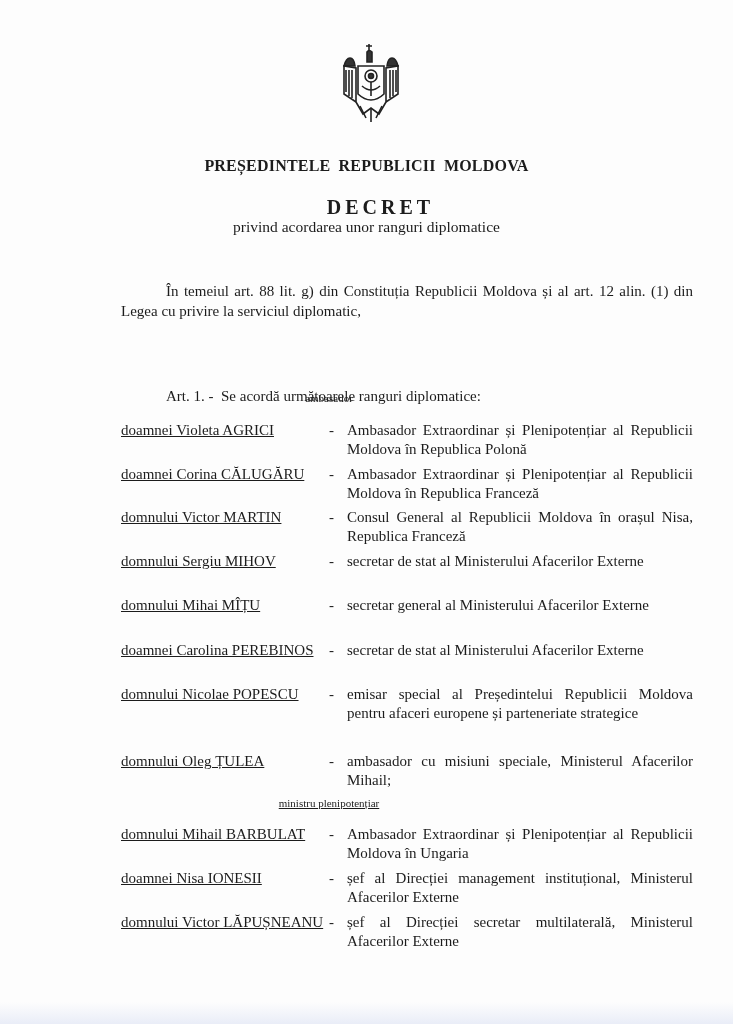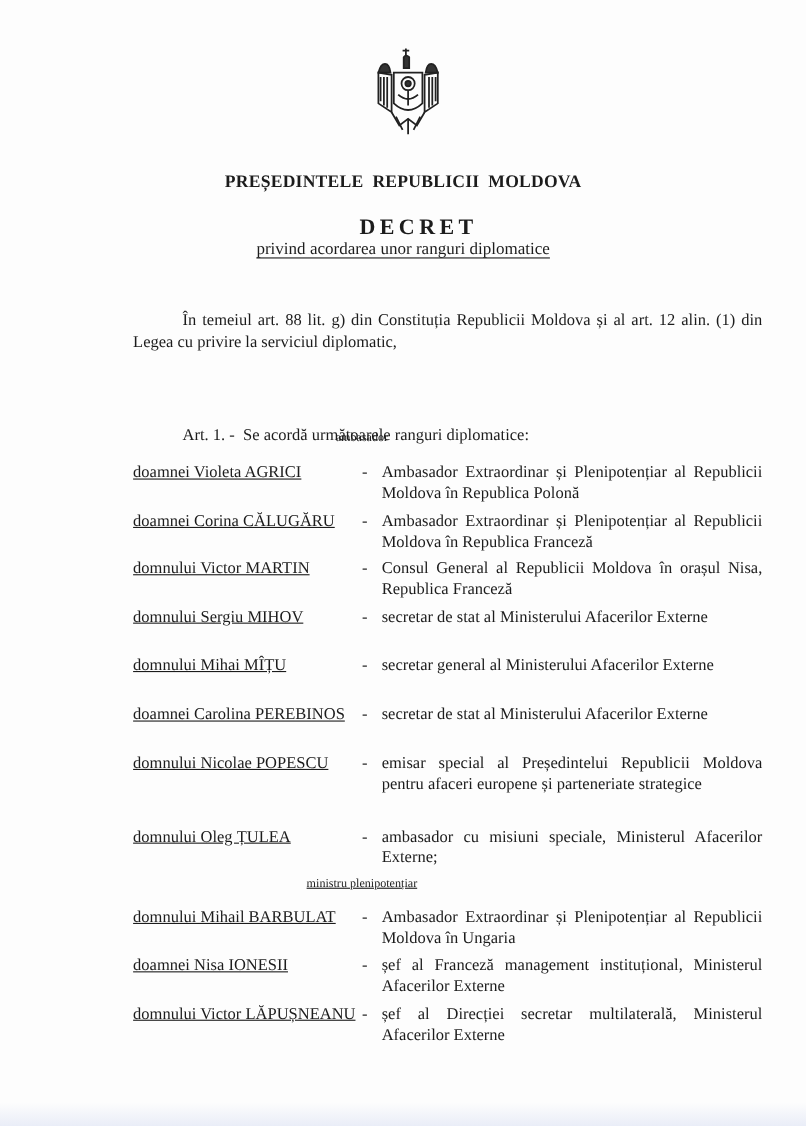--- a/index.html
+++ b/index.html
@@ -25,7 +25,7 @@
       position: absolute; left: 0; width: 733px; text-align: center;
       font-size: 15.5px; top: 218px;
     }
-    .subtitle span { text-decoration: underline; text-underline-offset: 3px; margin-top: 36px; }
+    .subtitle span { text-underline-offset: 3px; margin-top: 36px; }
     .para {
       position: absolute; left: 121px; width: 572px; font-size: 15px; line-height: 20px;
       text-align: justify;

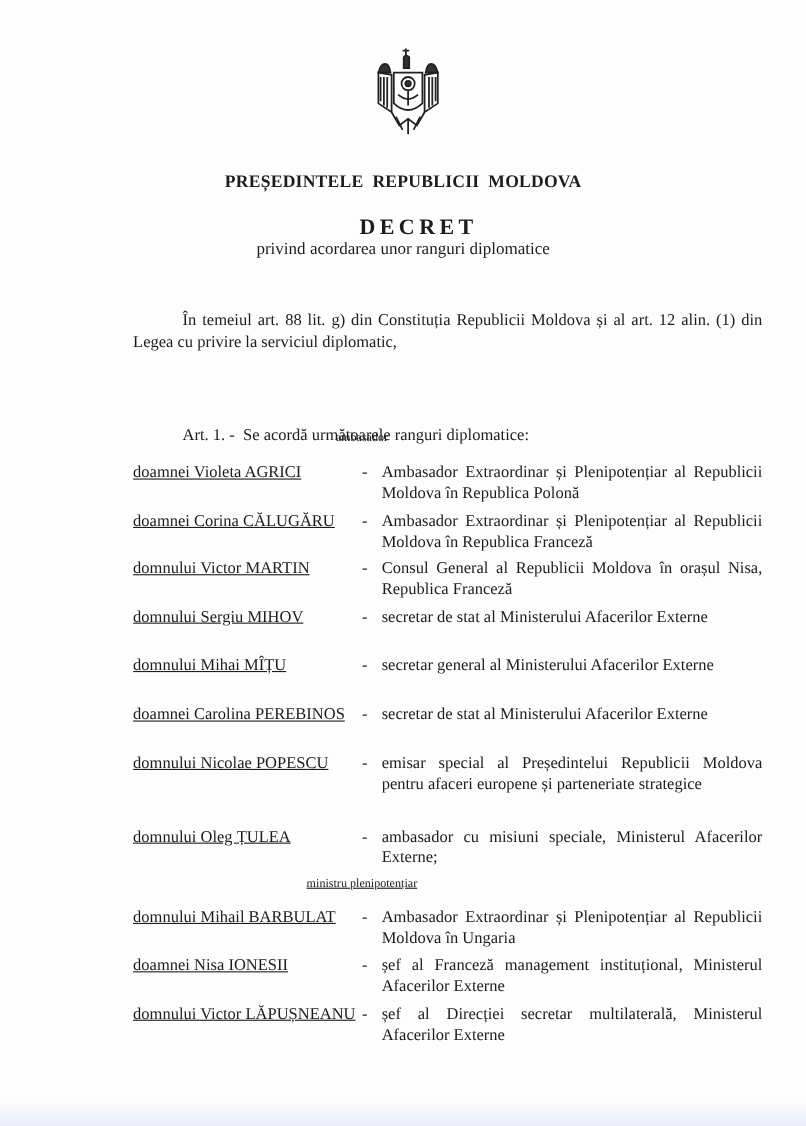--- a/index.html
+++ b/index.html
@@ -122,7 +122,7 @@
   <div class="row" style="top:752px;">
     <span class="name">domnului Oleg ȚULEA</span>
     <span class="dash">-</span>
-    <span class="desc">ambasador cu misiuni speciale, Ministerul Afacerilor Externe;</span>
+    <span class="desc">ambasador cu misiuni speciale, Ministerul Afacerilor Mihail;</span>
   </div>
 
   <div class="rank-title" style="top:797px;text-decoration:underline;">ministru plenipotențiar</div>

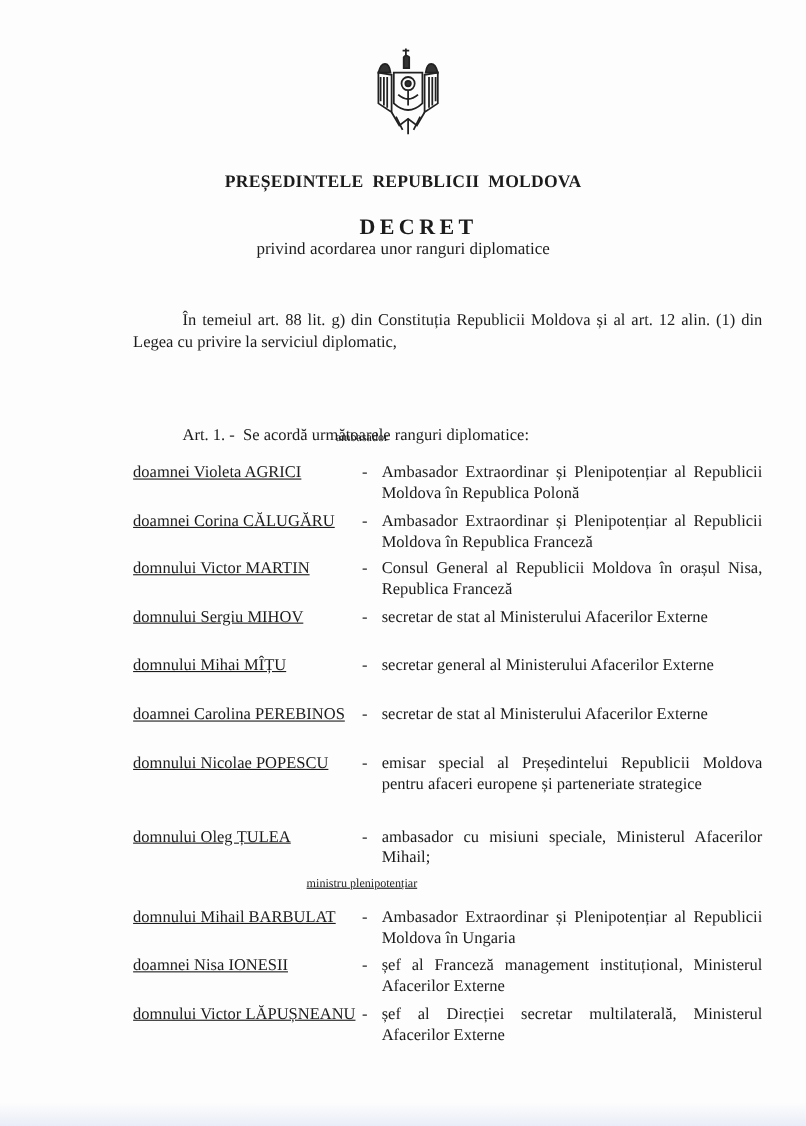--- a/index.html
+++ b/index.html
@@ -135,7 +135,7 @@
   <div class="row" style="top:869px;">
     <span class="name">doamnei Nisa IONESII</span>
     <span class="dash">-</span>
-    <span class="desc">șef al Franceză management instituțional, Ministerul Afacerilor Externe</span>
+    <span class="desc">șef al Direcției management instituțional, Ministerul Afacerilor Externe</span>
   </div>
   <div class="row" style="top:913px;">
     <span class="name">domnului Victor LĂPUȘNEANU</span>

